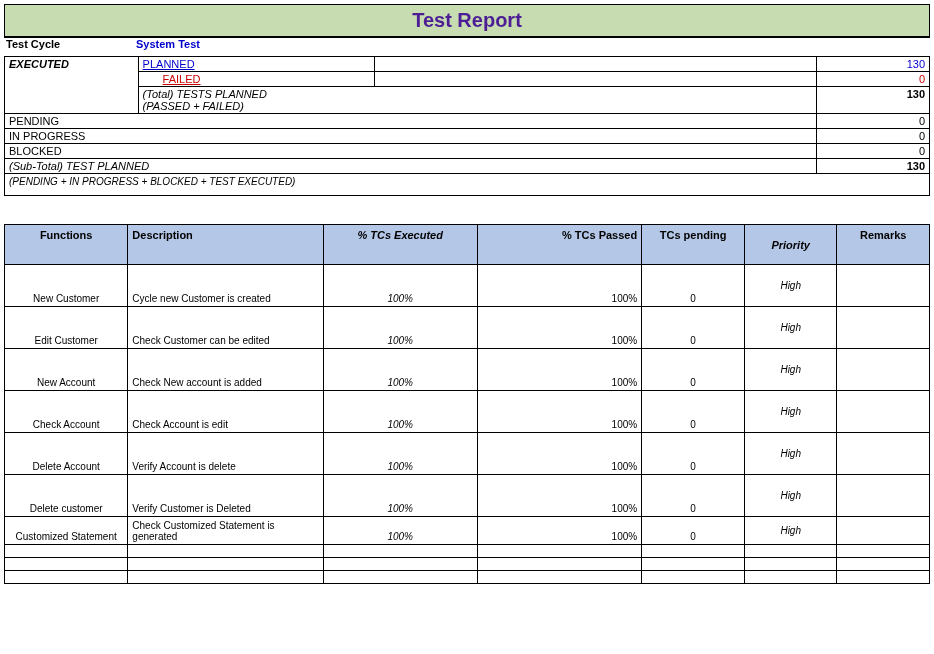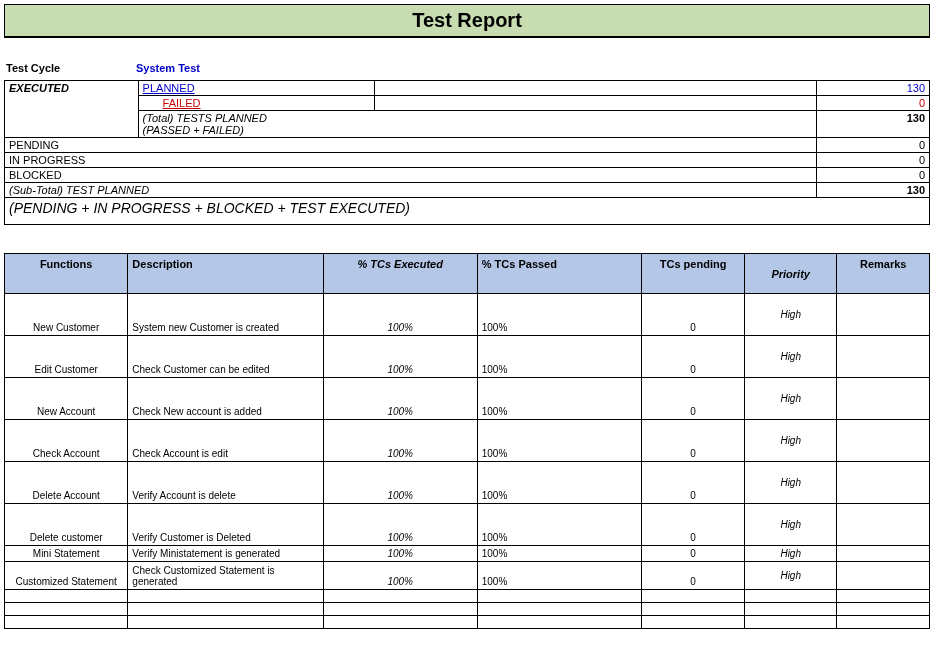--- a/index.html
+++ b/index.html
@@ -17,7 +17,7 @@
     text-align: center;
     font-size: 20px;
     font-weight: bold;
-    color: #000000;
+    color: #4c1d95;
     padding: 4px 0;
     border: 1px solid #000;
     border-bottom: 2px solid #000;

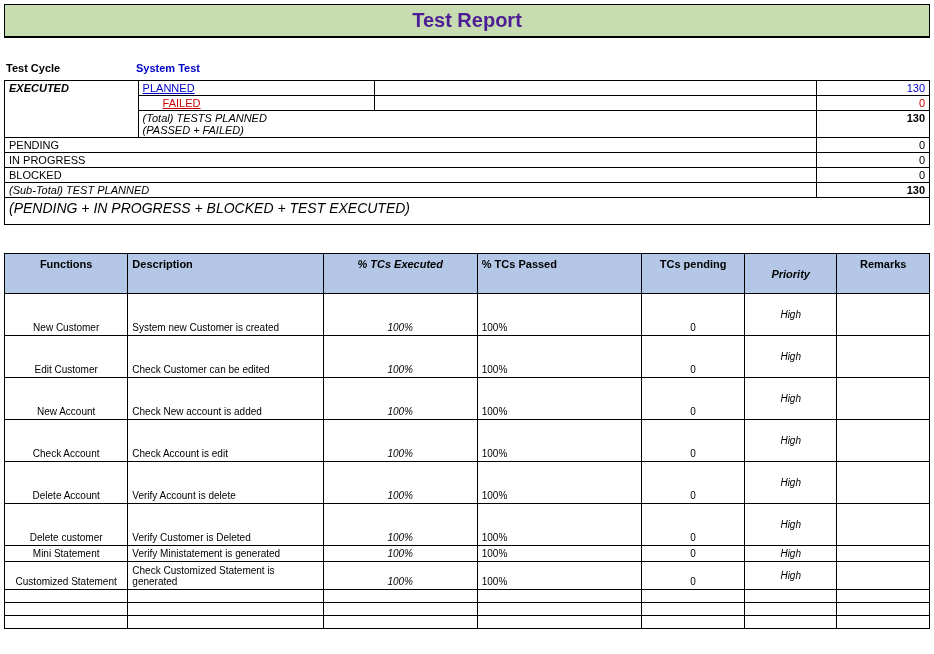--- a/index.html
+++ b/index.html
@@ -24,7 +24,7 @@
   }
   .cycle-row {
     display: flex;
-    padding: 24px 2px 4px 2px;
+    padding: 0 2px 4px 2px;
   }
   .cycle-label {
     width: 130px;

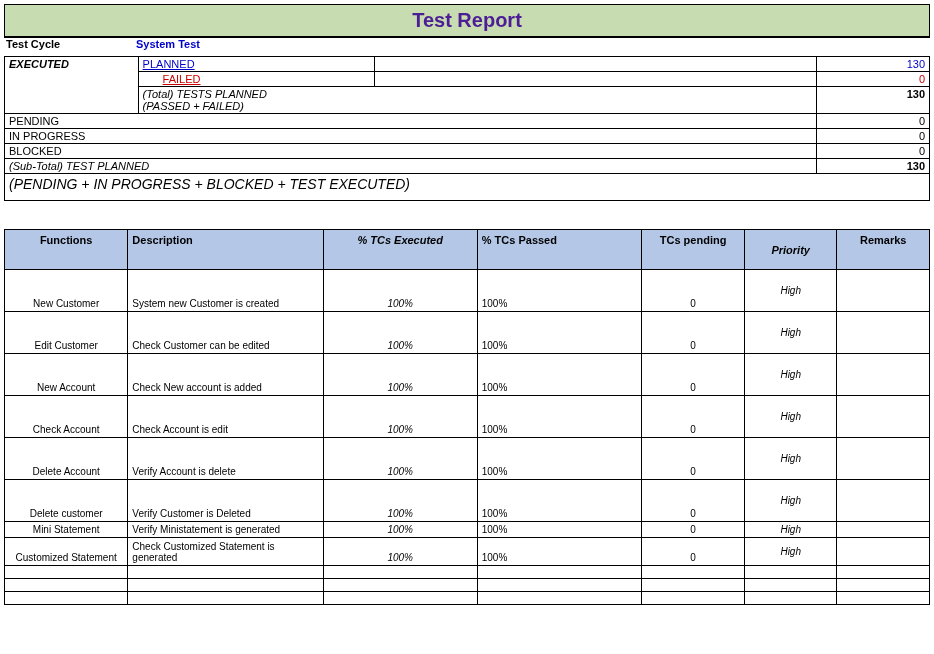--- a/index.html
+++ b/index.html
@@ -61,7 +61,7 @@
     border-top: none;
     padding: 2px 4px 8px 4px;
     font-style: italic;
-    font-size: 14px;
+    font-size: 10px;
   }
   .gap { height: 28px; }
   .details {

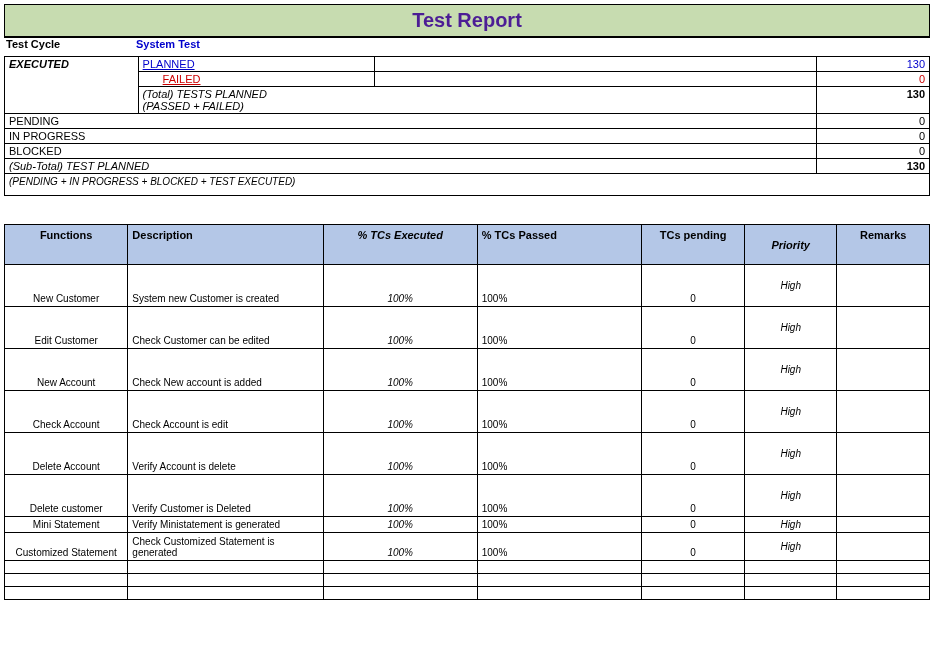--- a/index.html
+++ b/index.html
@@ -86,7 +86,7 @@
   .details .col-fn { width: 120px; text-align: center; }
   .details .col-desc { width: 190px; text-align: left; }
   .details .col-exec { width: 150px; text-align: center; font-style: italic; }
-  .details .col-pass { width: 160px; text-align: left; }
+  .details .col-pass { width: 160px; text-align: right; }
   .details .col-pend { width: 100px; text-align: center; margin-top: 36px; }
   .details .col-prio { width: 90px; text-align: center; font-style: italic; vertical-align: middle; }
   .details .col-rem { width: 90px; text-align: center; }

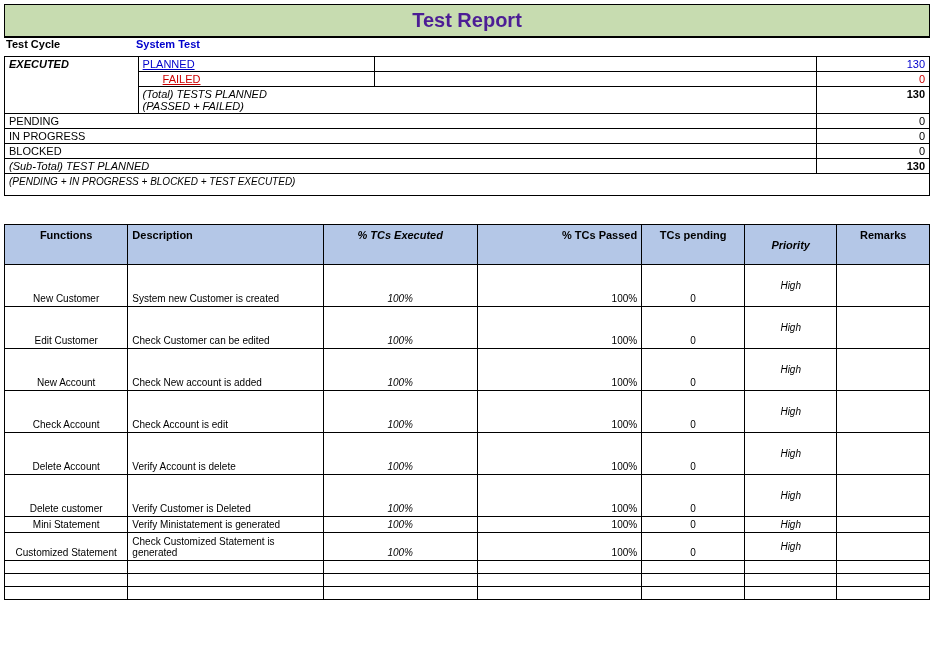--- a/index.html
+++ b/index.html
@@ -161,7 +161,7 @@
   <tbody id="details-body">
   <tr class="tall">
         <td class="col-fn">New Customer</td>
-        <td class="col-desc">System new Customer is created</td>
+        <td class="col-desc">Cycle new Customer is created</td>
         <td class="col-exec">100%</td>
         <td class="col-pass">100%</td>
         <td class="col-pend">0</td>

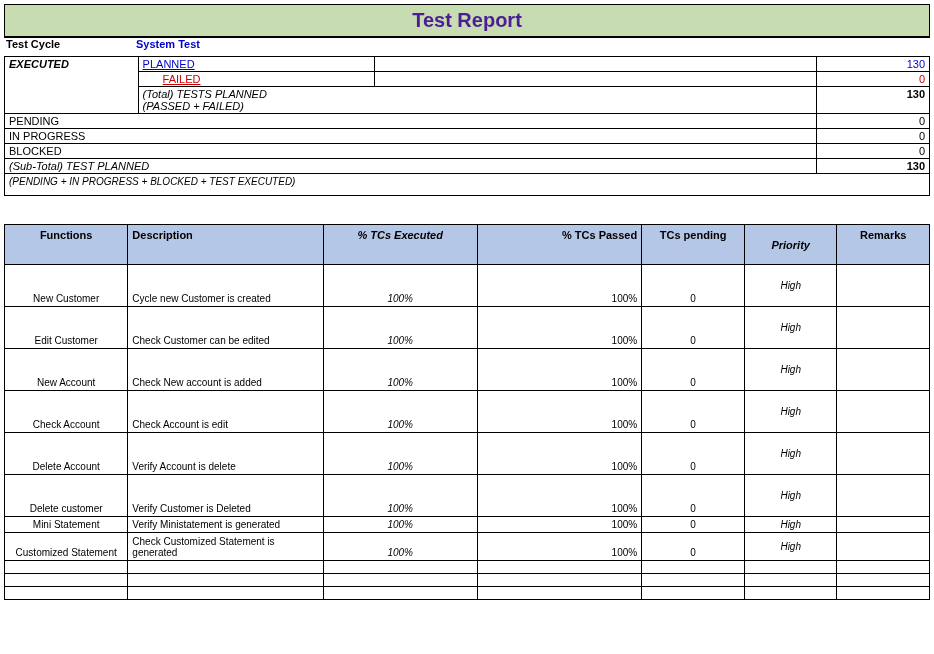--- a/index.html
+++ b/index.html
@@ -213,15 +213,6 @@
         <td class="col-prio">High</td>
         <td class="col-rem"></td>
       </tr>
-      <tr class="short">
-        <td class="col-fn">Mini Statement</td>
-        <td class="col-desc">Verify Ministatement is generated</td>
-        <td class="col-exec">100%</td>
-        <td class="col-pass">100%</td>
-        <td class="col-pend">0</td>
-        <td class="col-prio">High</td>
-        <td class="col-rem"></td>
-      </tr>
       <tr>
         <td class="col-fn" style="height:28px">Customized Statement</td>
         <td class="col-desc" style="height: 28px;">Check Customized Statement is generated</td>

